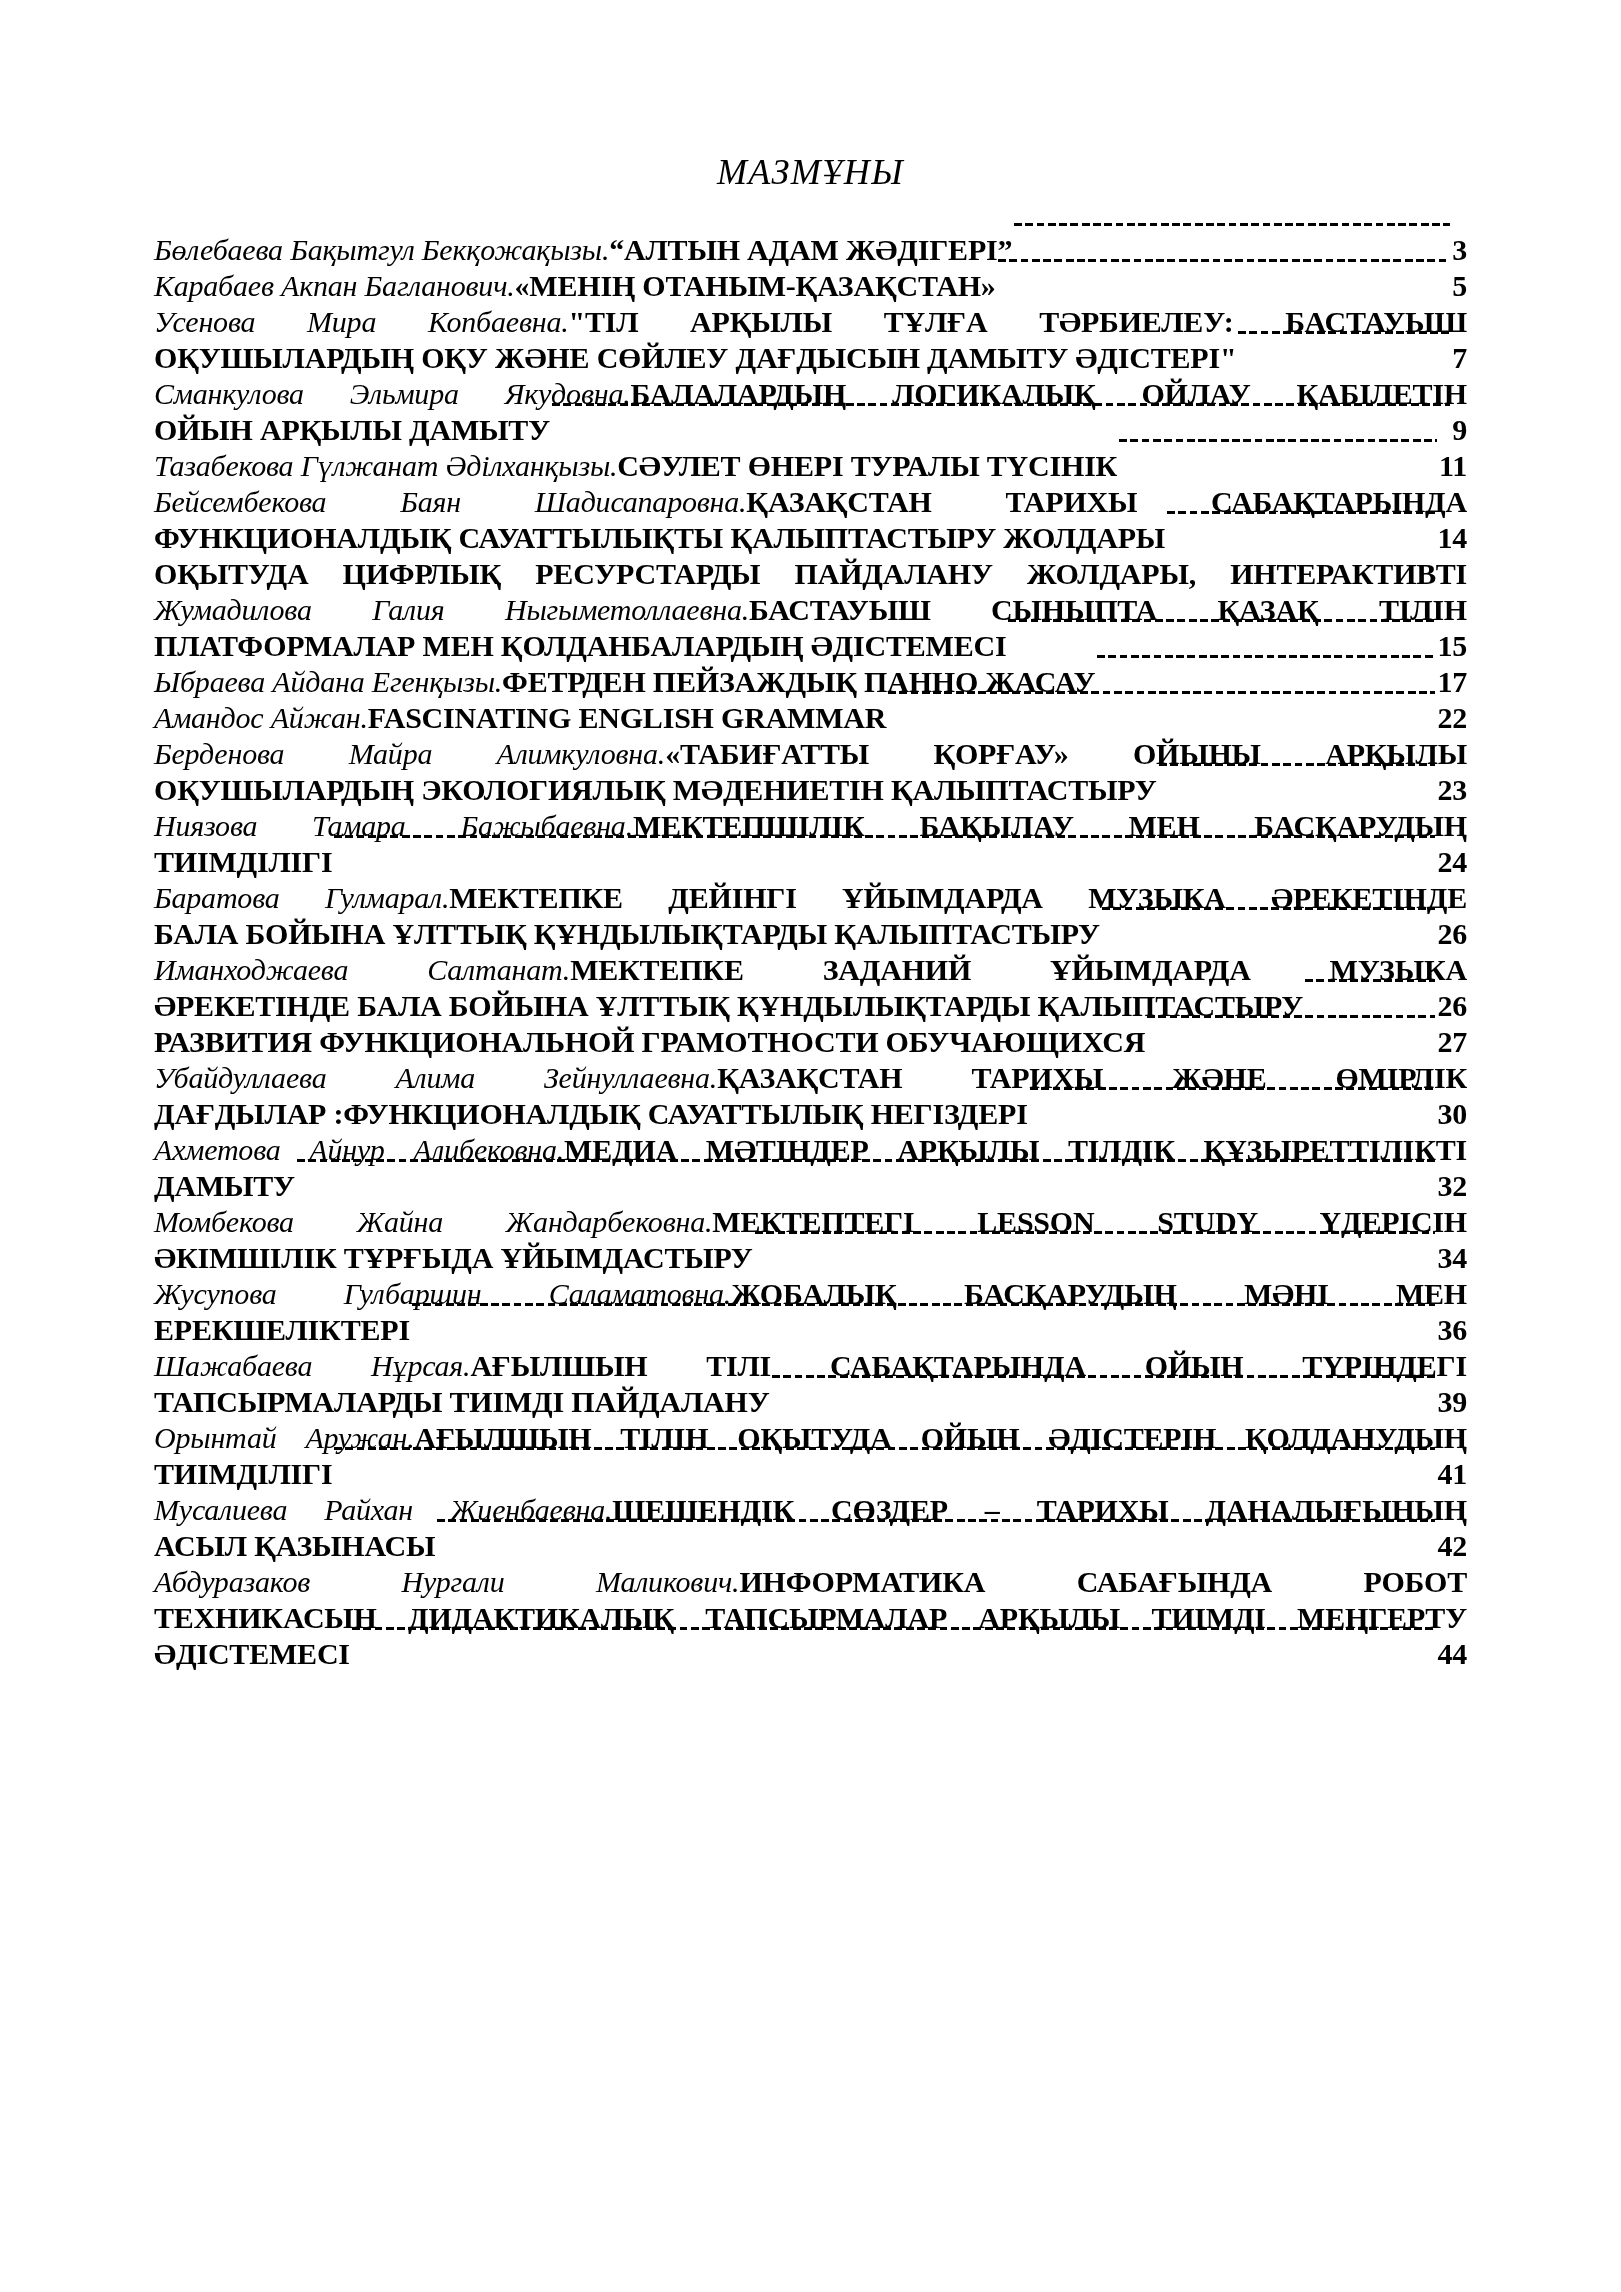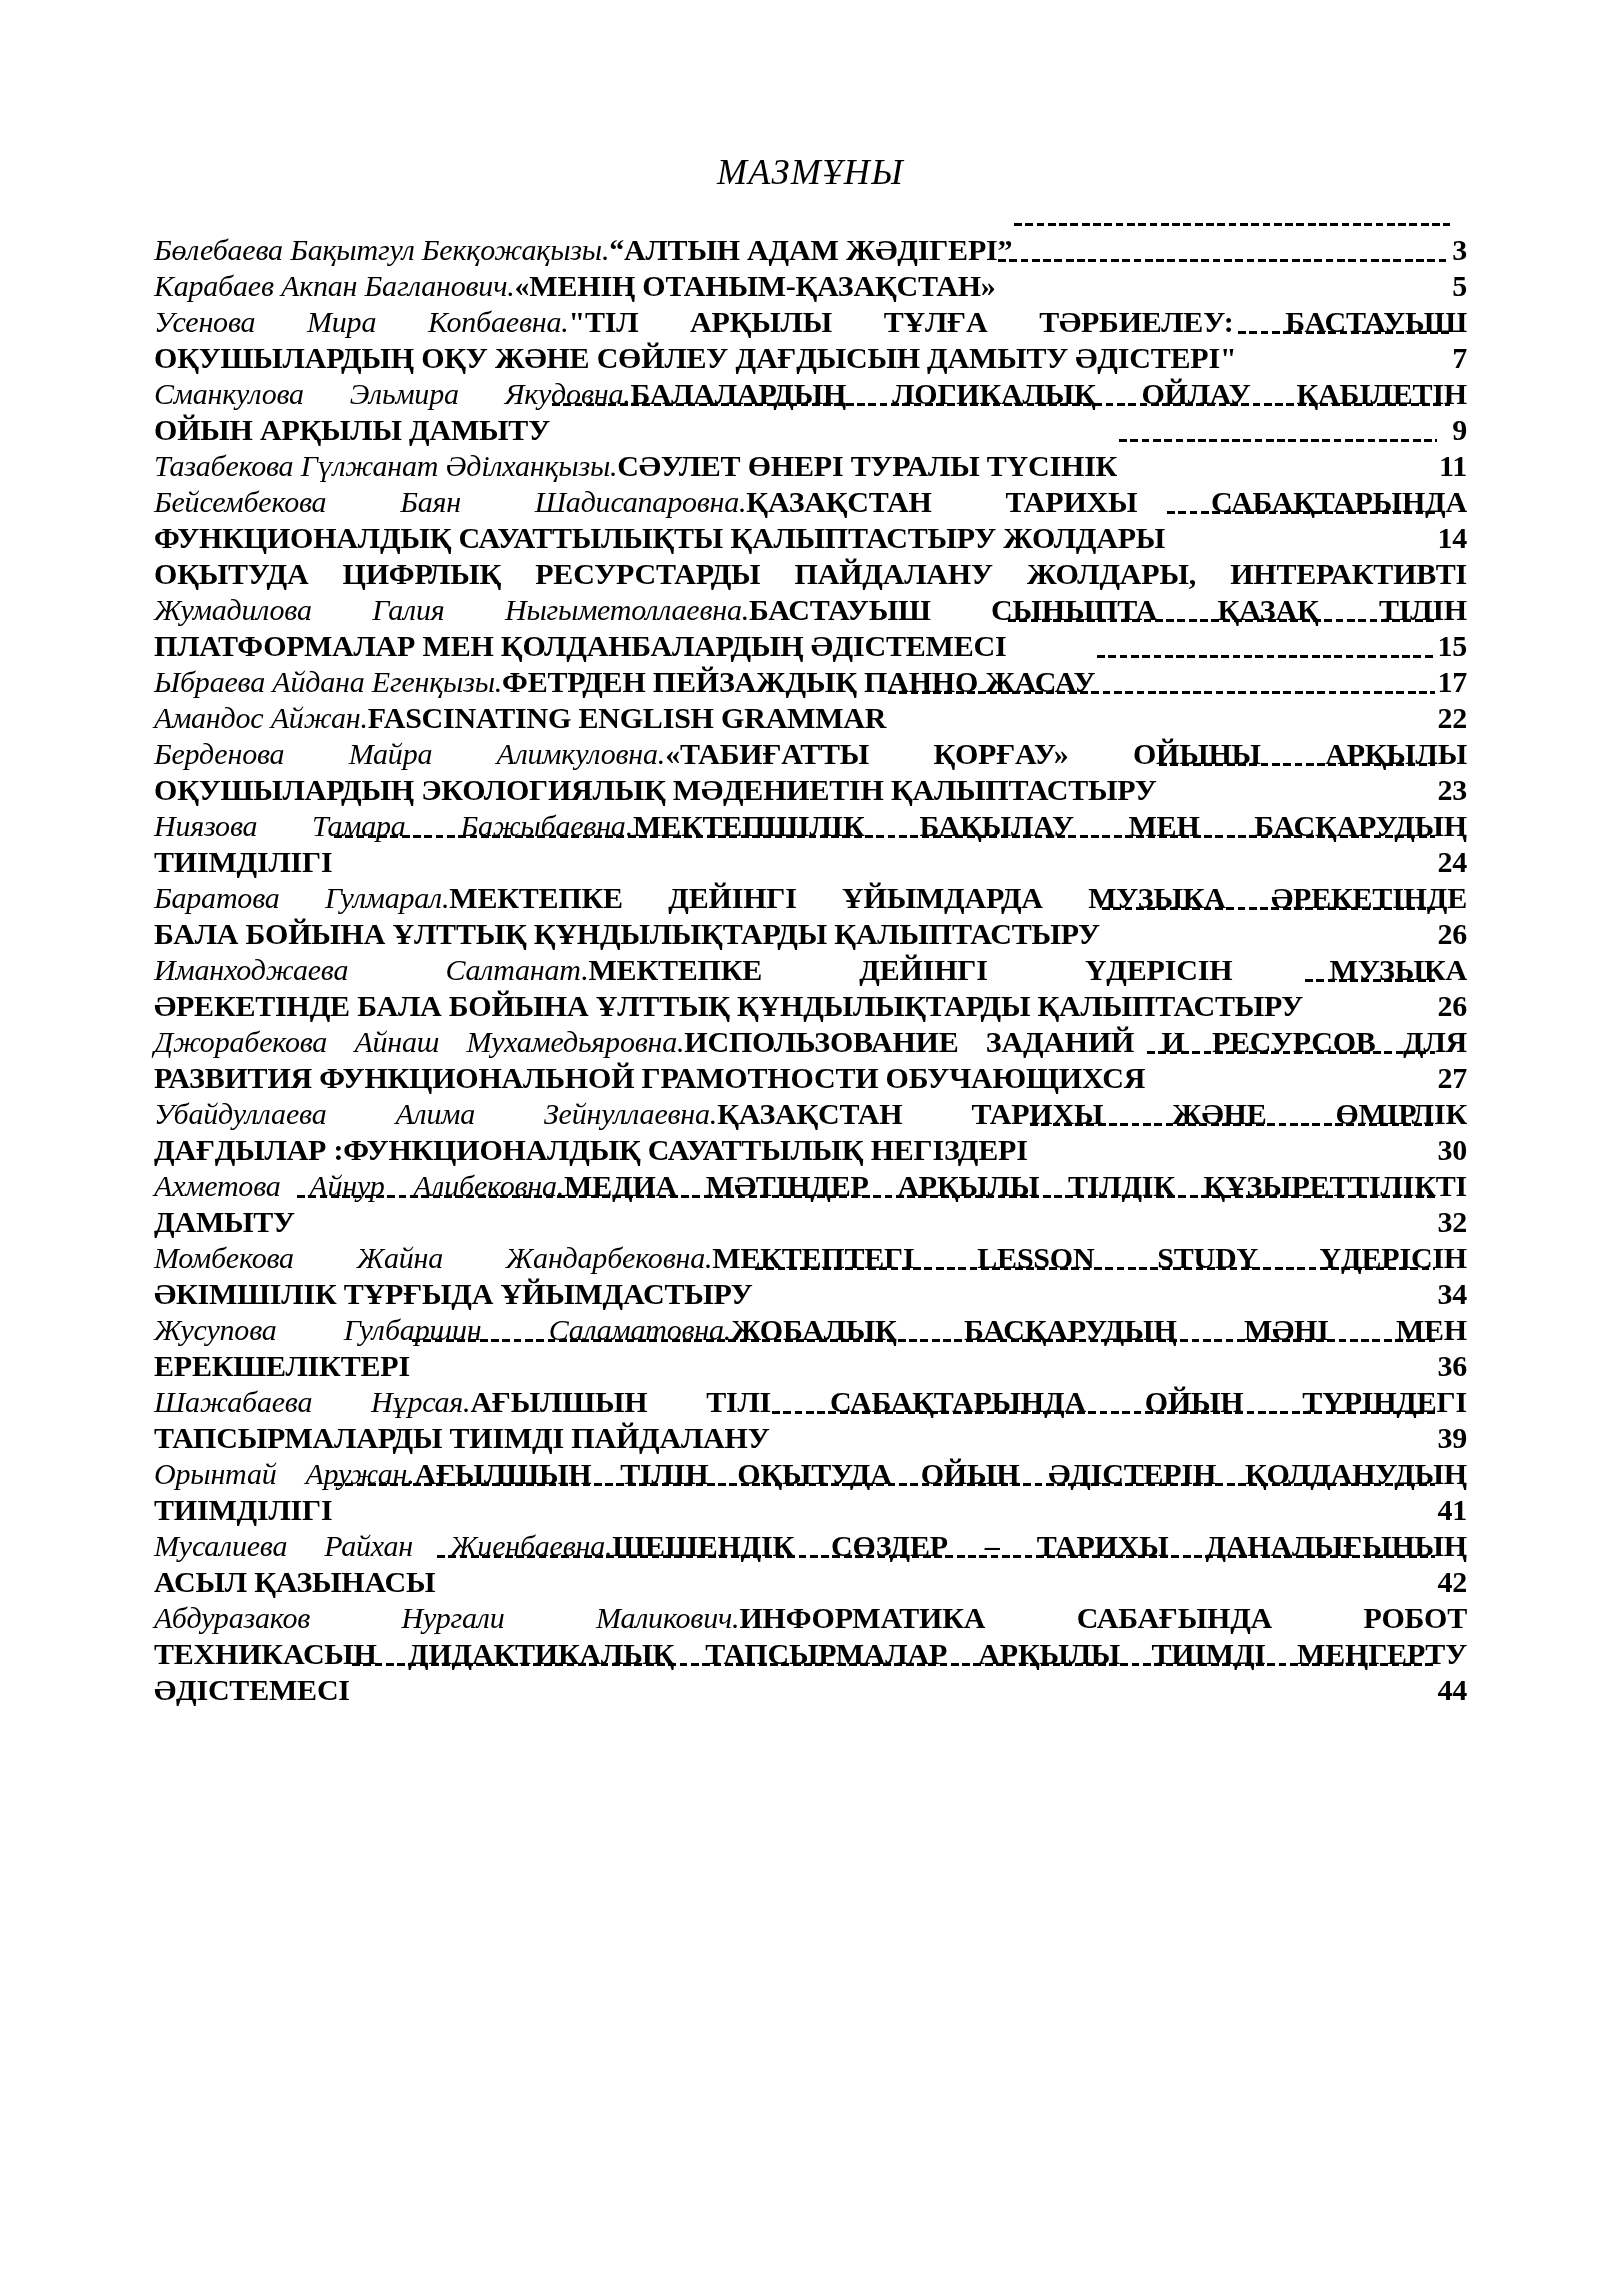--- a/index.html
+++ b/index.html
@@ -159,7 +159,7 @@
         </div>
       </div>
       <div class="entry">
-        <div class="line just"><span class="author">Иманходжаева Салтанат.</span><span class="btxt">МЕКТЕПКЕ ДЕЙІНГІ ҮДЕРІСІН МУЗЫКА</span></div>
+        <div class="line just"><span class="author">Иманходжаева Салтанат.</span><span class="btxt">МЕКТЕПКЕ ЗАДАНИЙ ҰЙЫМДАРДА МУЗЫКА</span></div>
         <div class="line flexline">
           <span class="seg"><span class="btxt">ӘРЕКЕТІНДЕ БАЛА БОЙЫНА ҰЛТТЫҚ ҚҰНДЫЛЫҚТАРДЫ ҚАЛЫПТАСТЫРУ</span></span>
           <span class="leader"></span>

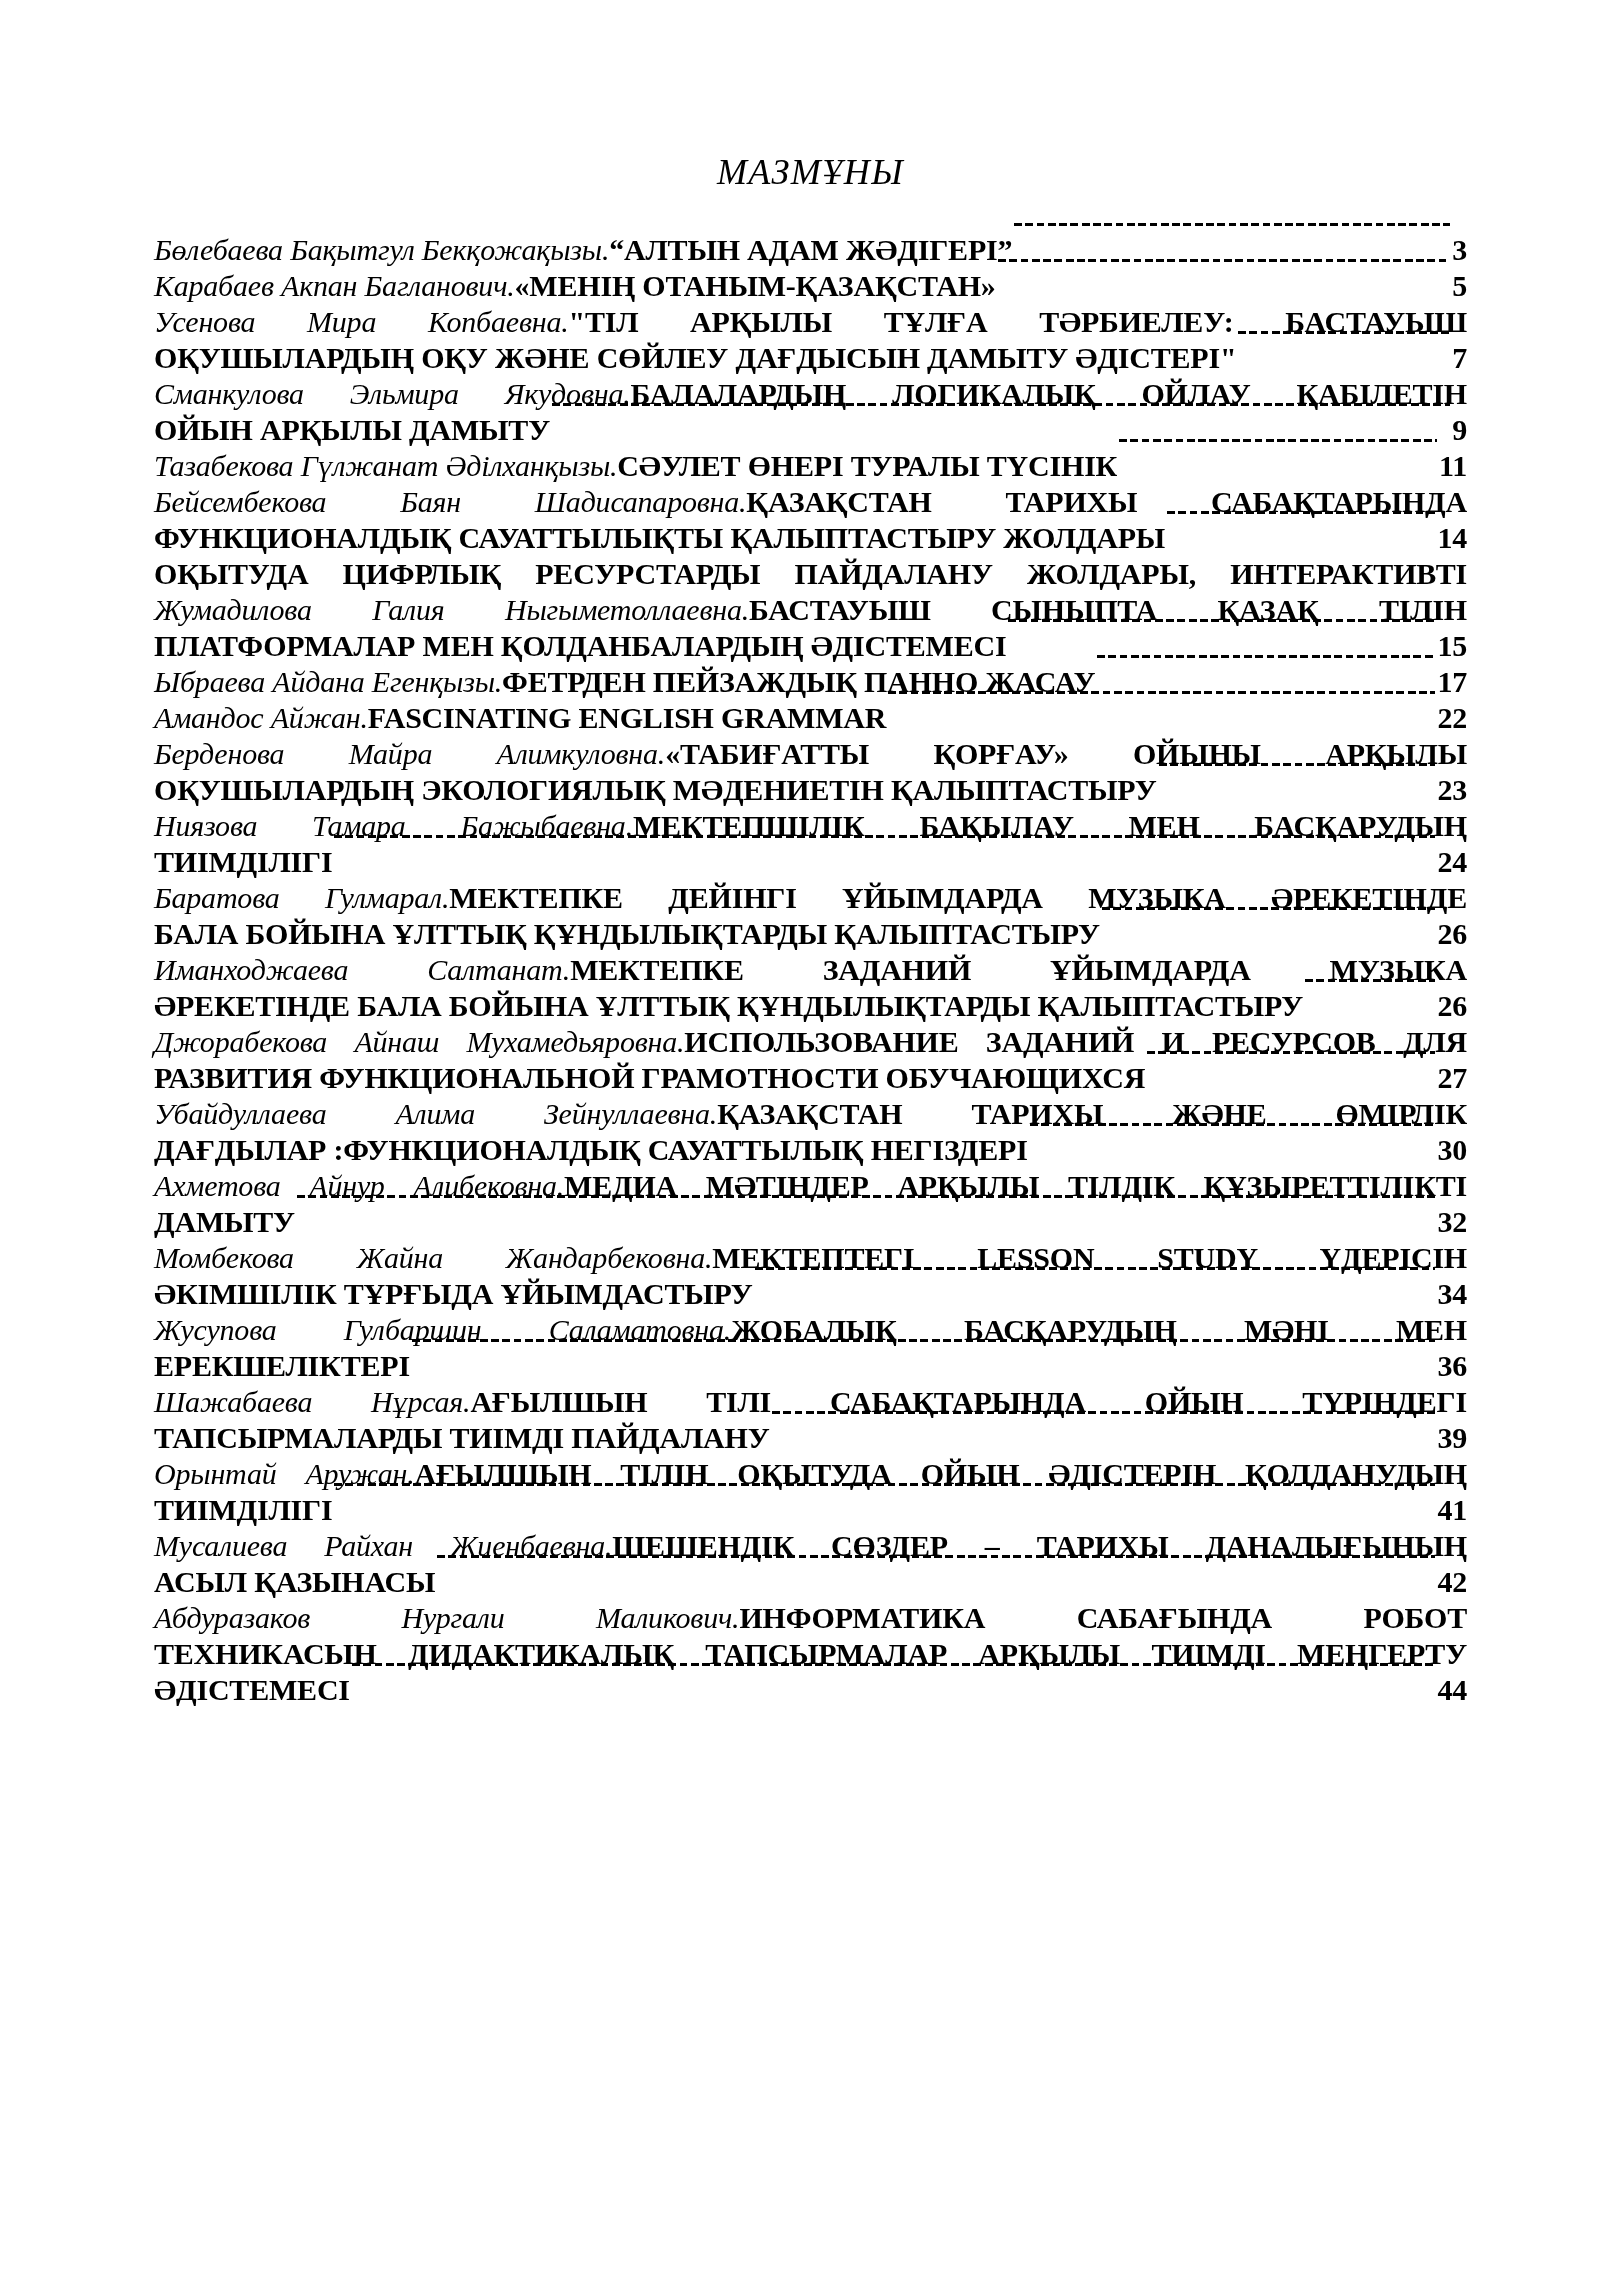--- a/index.html
+++ b/index.html
@@ -167,7 +167,6 @@
         </div>
       </div>
       <div class="entry">
-        <div class="line just"><span class="author">Джорабекова Айнаш Мухамедьяровна.</span><span class="btxt">ИСПОЛЬЗОВАНИЕ ЗАДАНИЙ И РЕСУРСОВ ДЛЯ</span></div>
         <div class="line flexline">
           <span class="seg"><span class="btxt">РАЗВИТИЯ ФУНКЦИОНАЛЬНОЙ ГРАМОТНОСТИ ОБУЧАЮЩИХСЯ</span></span>
           <span class="leader"></span>

